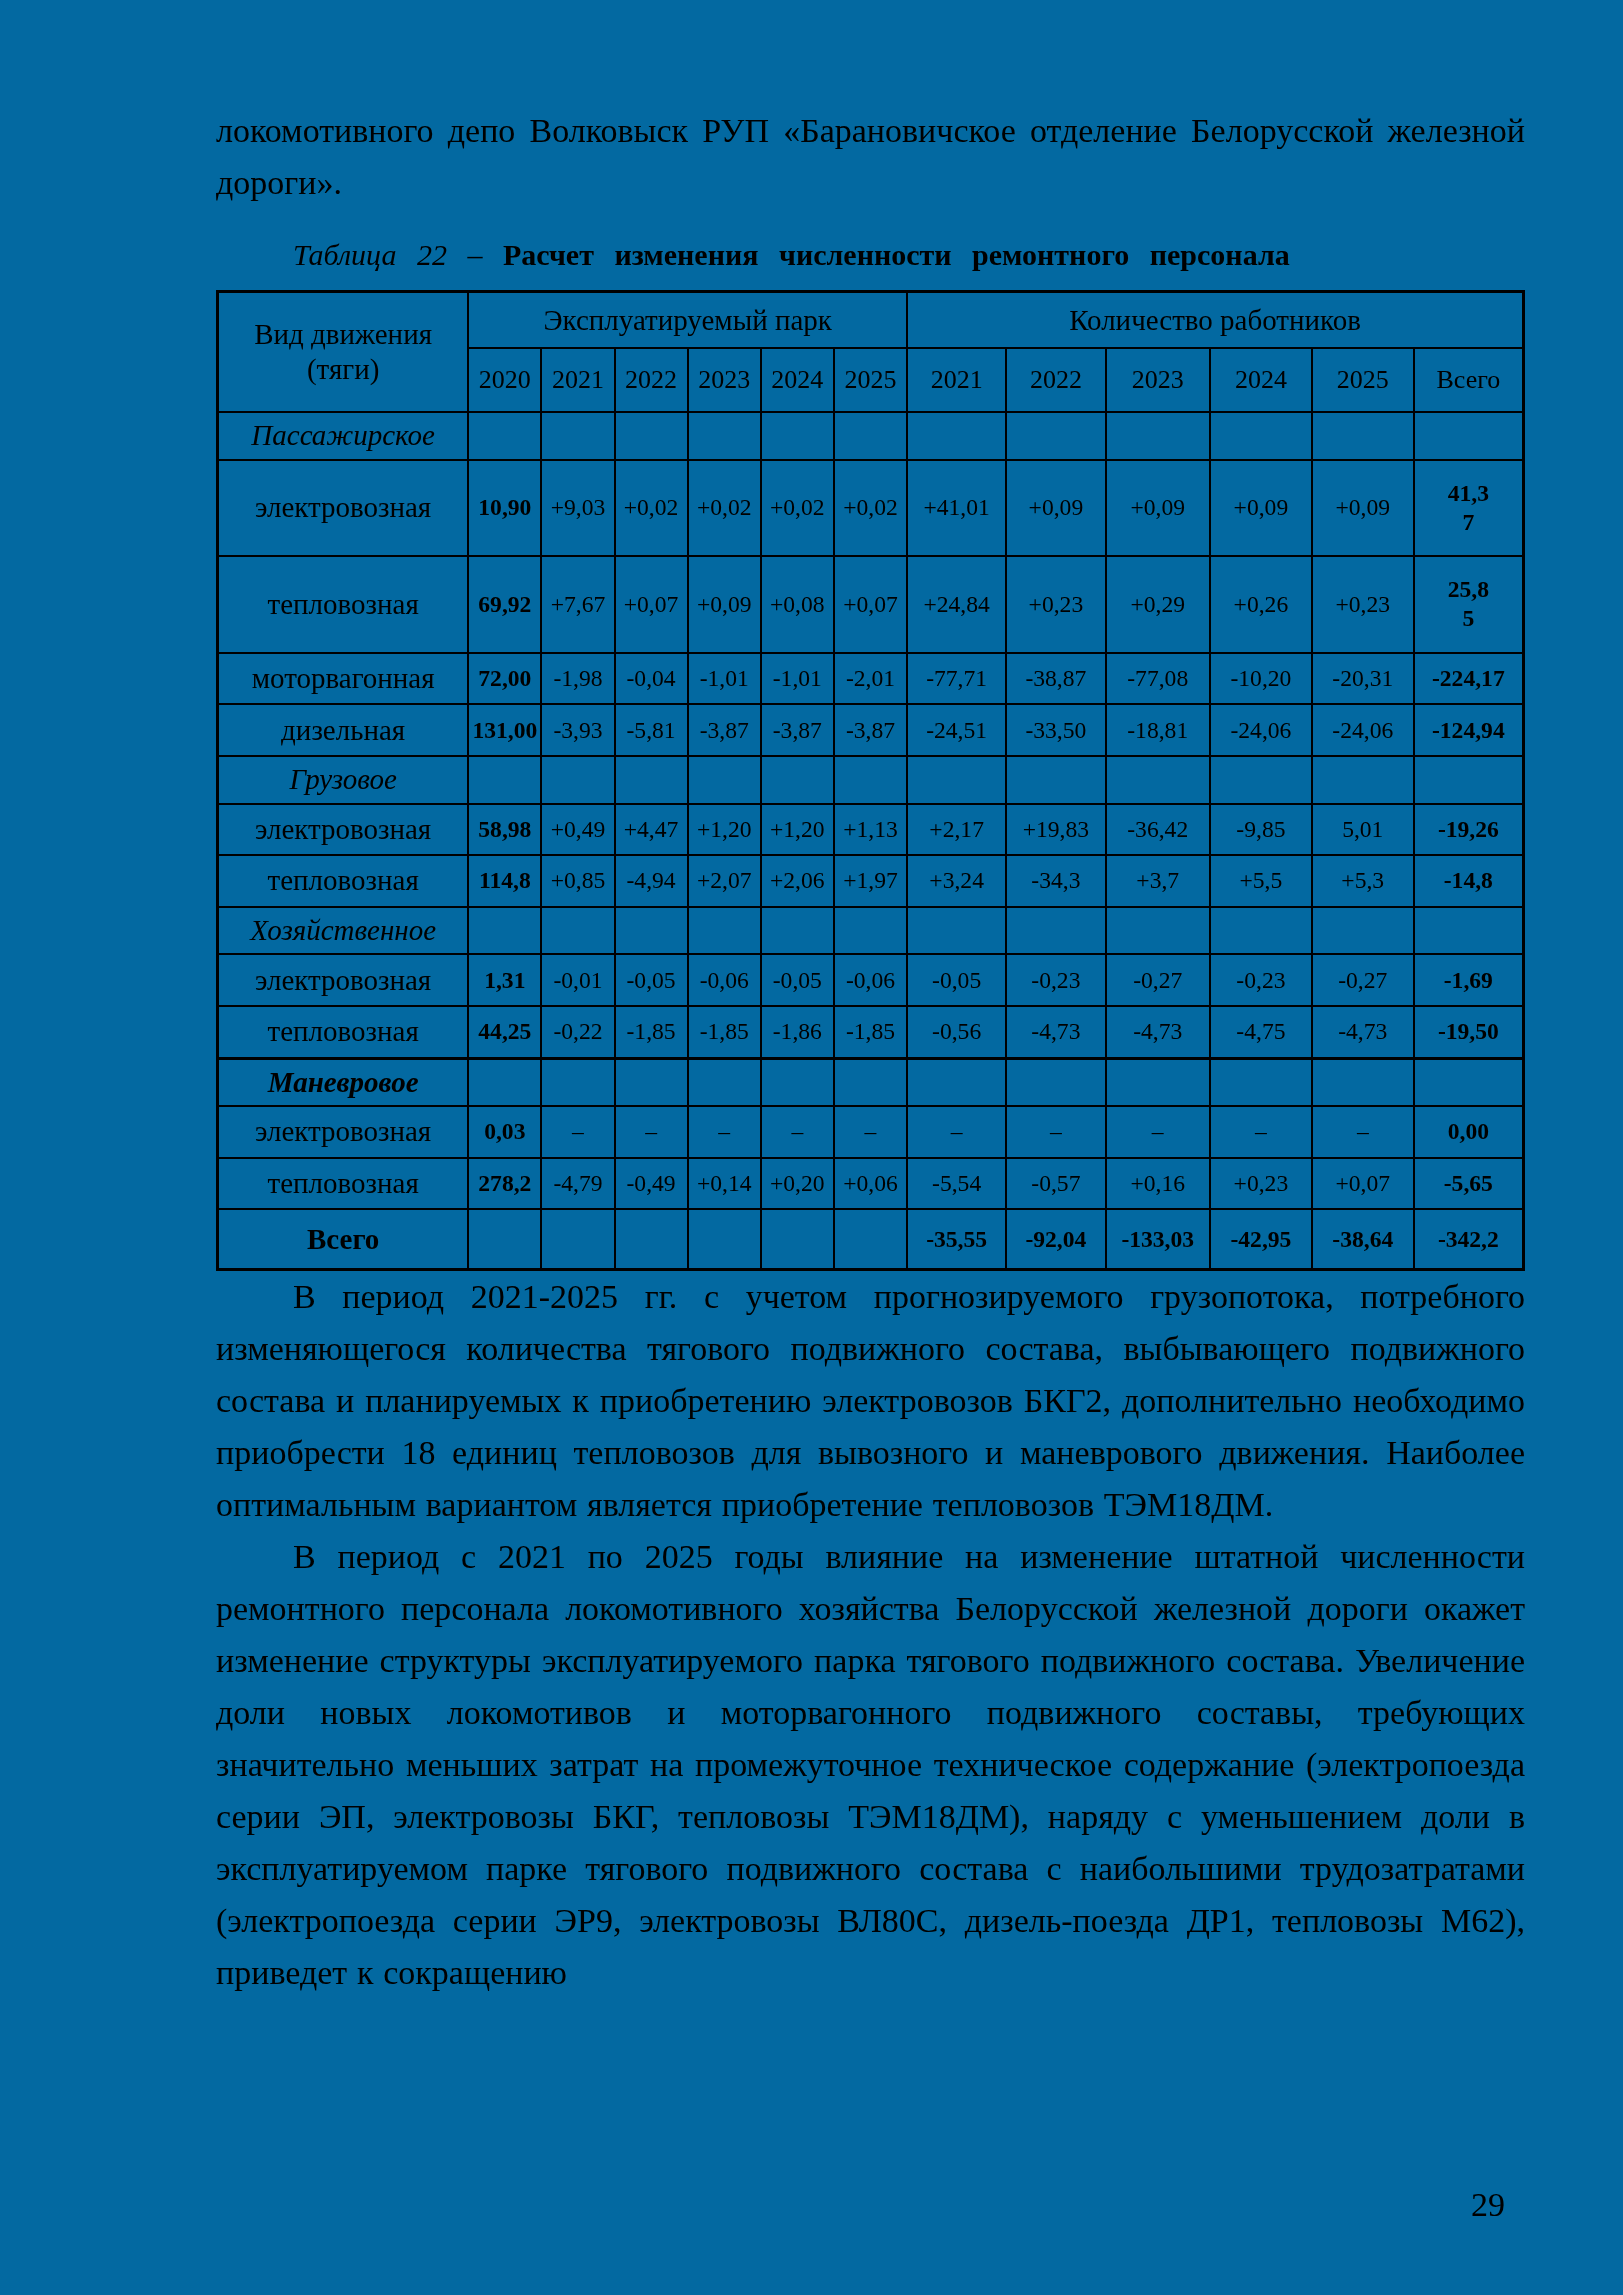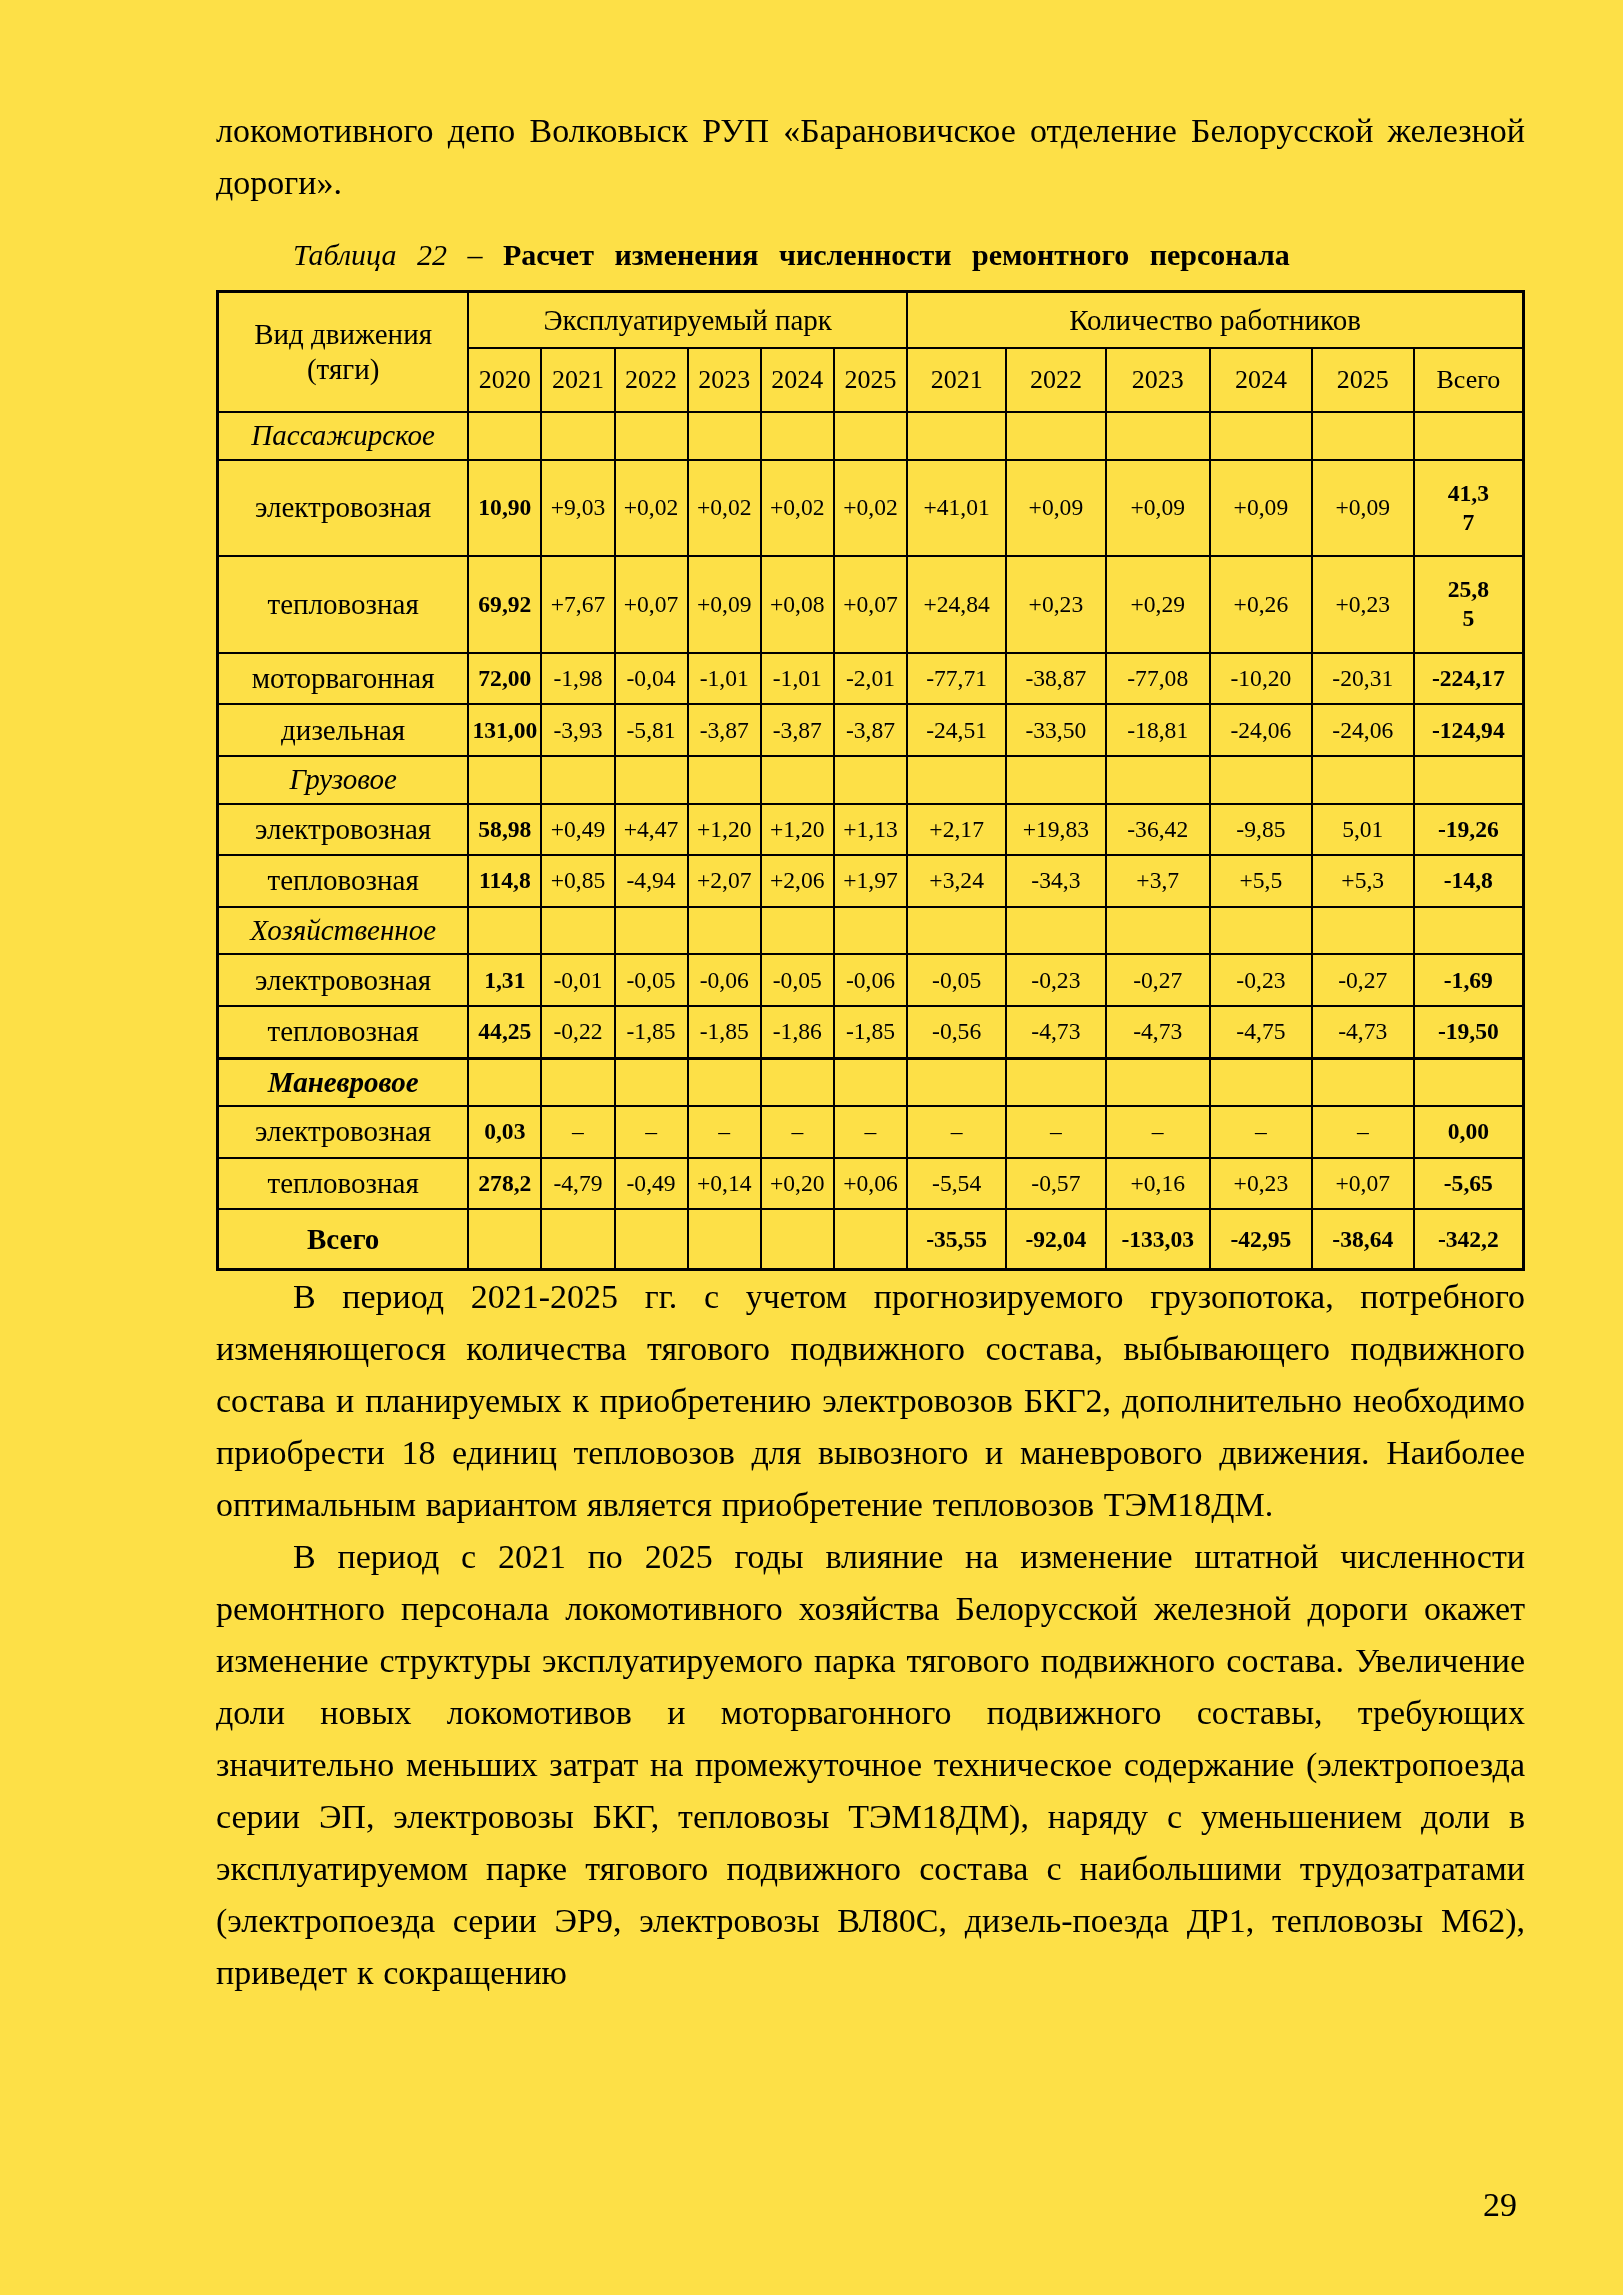--- a/index.html
+++ b/index.html
@@ -6,7 +6,7 @@
   .page{
     position:relative;
     width:1623px;height:2295px;
-    background:#fde047;color:#000;
+    background:#0369a1;color:#000;
     font-family:"Liberation Serif", serif;
     overflow:hidden;
     box-sizing:border-box;

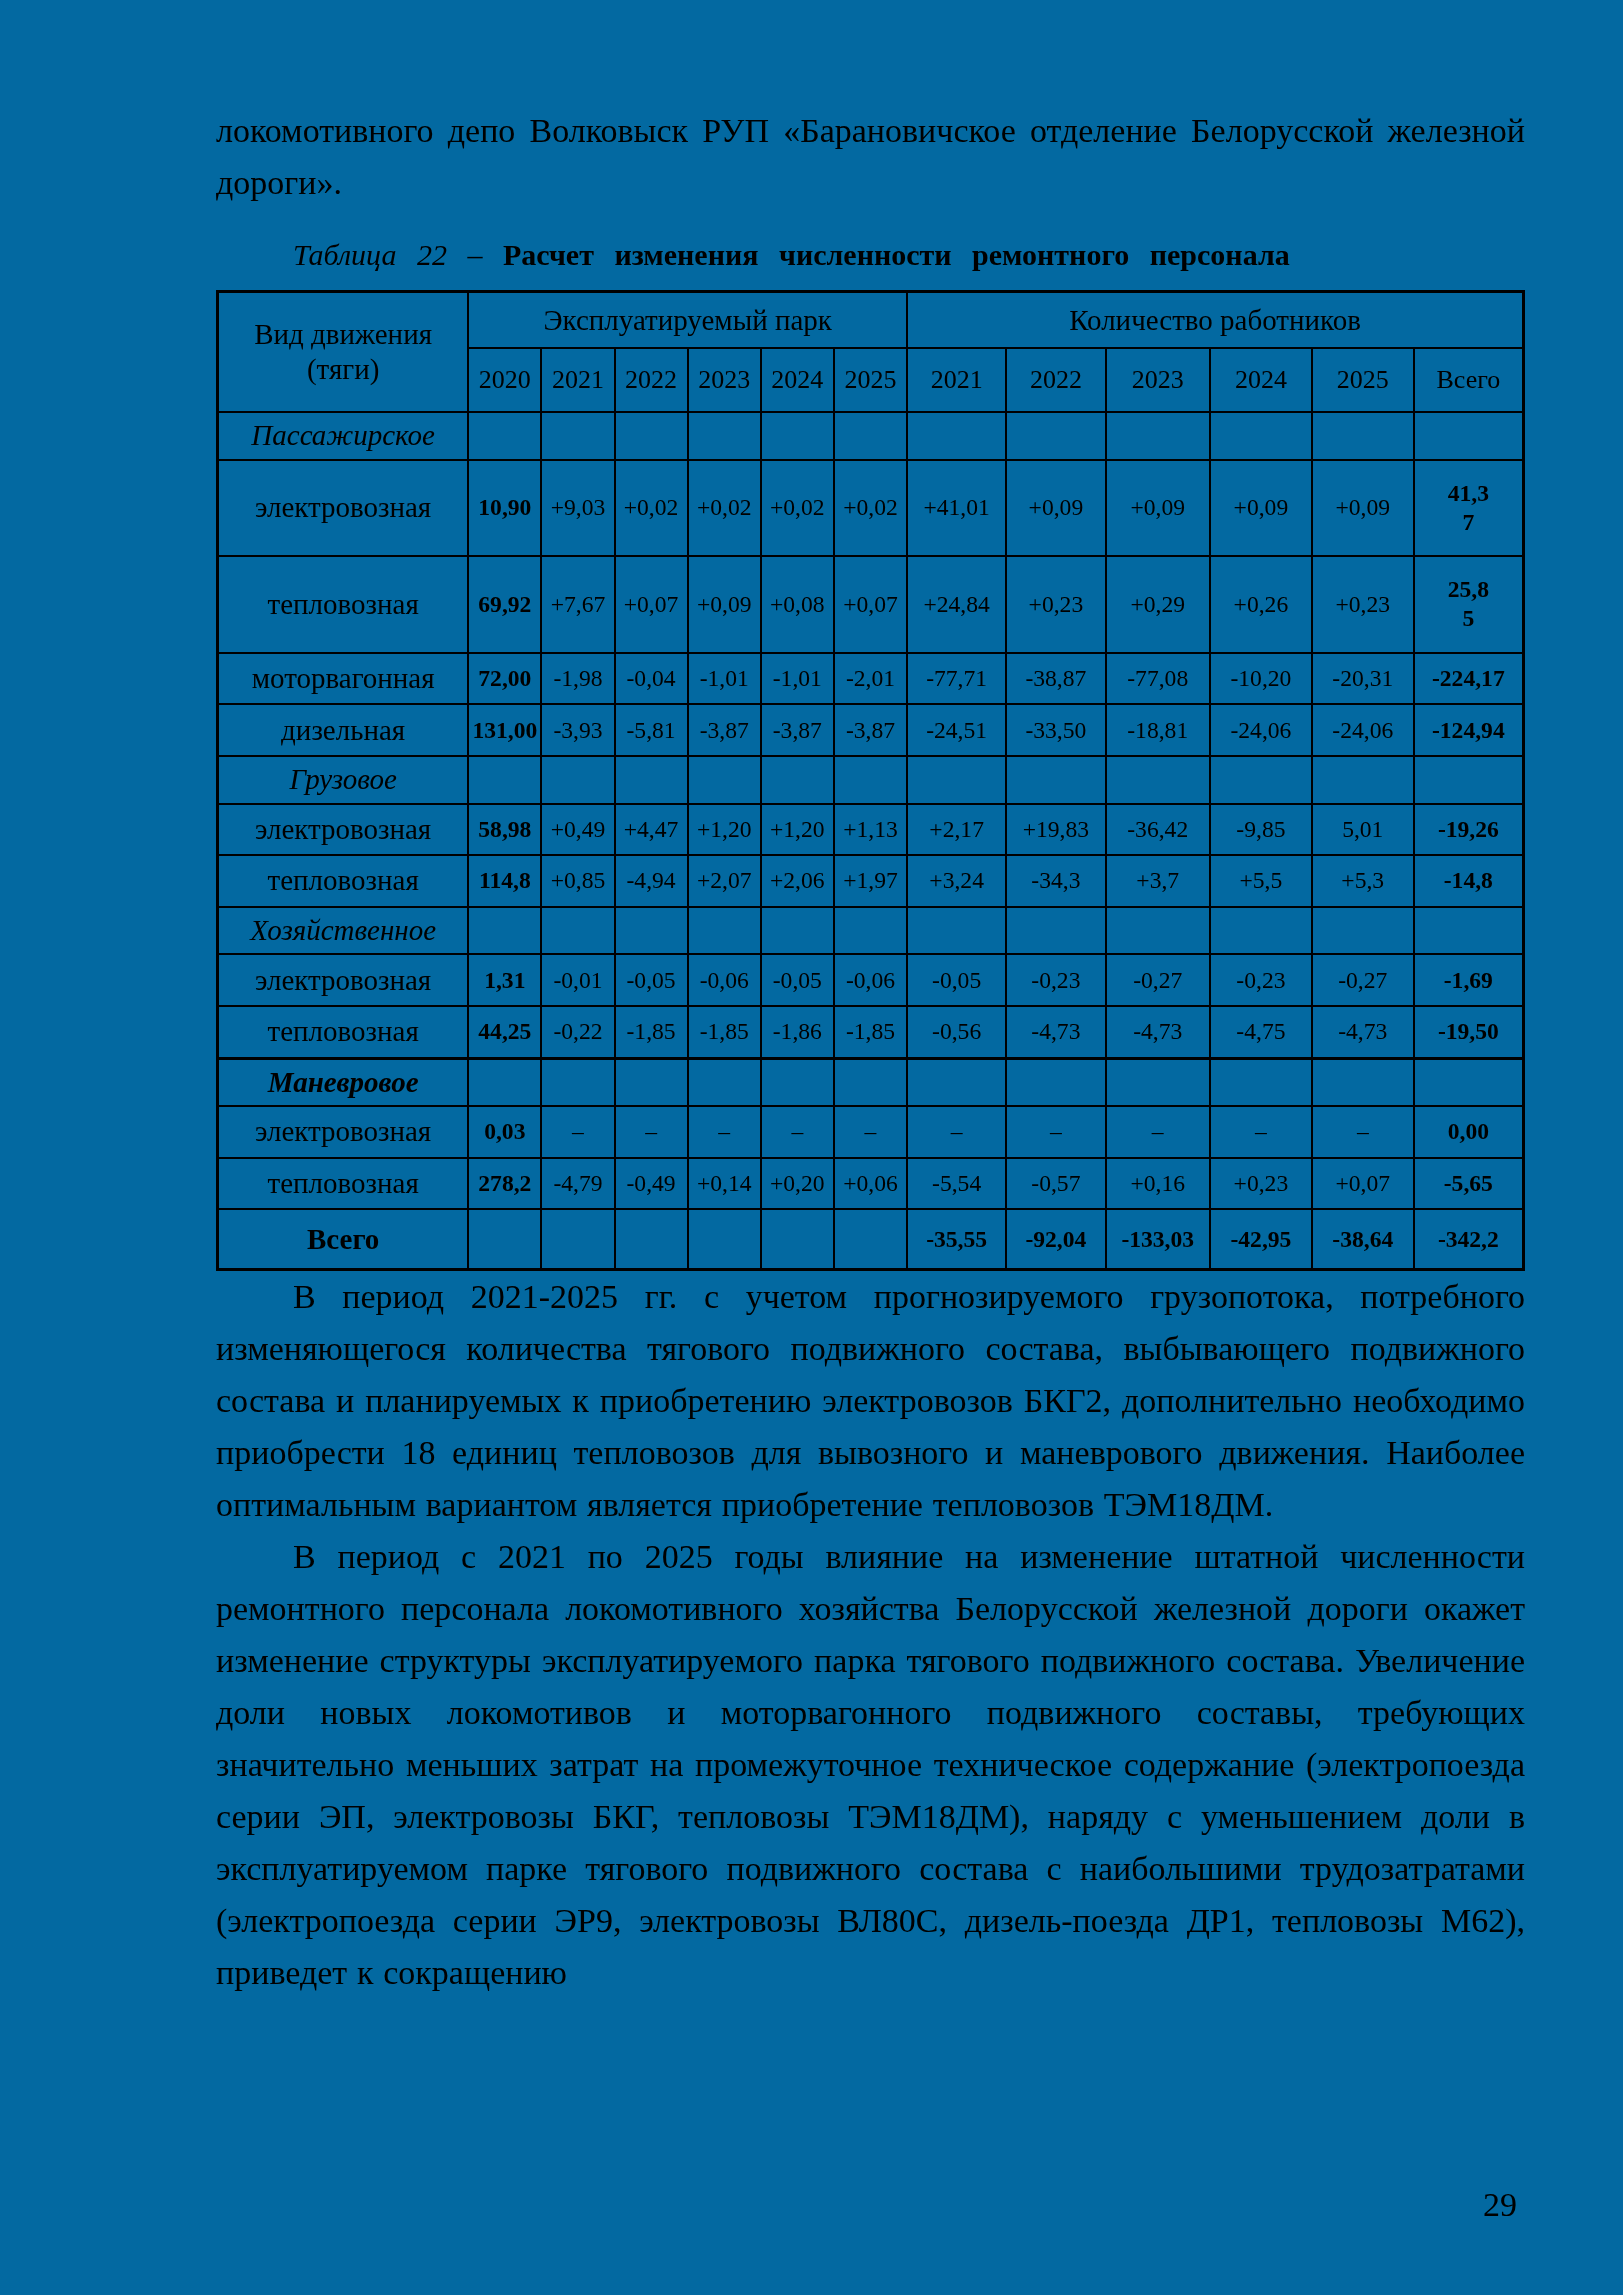--- a/index.html
+++ b/index.html
@@ -83,7 +83,7 @@
   .page-number{
     position:absolute;
     top:2186px;
-    right:106px;
+    right:118px;
     font-size:34px;
   }
 </style>

